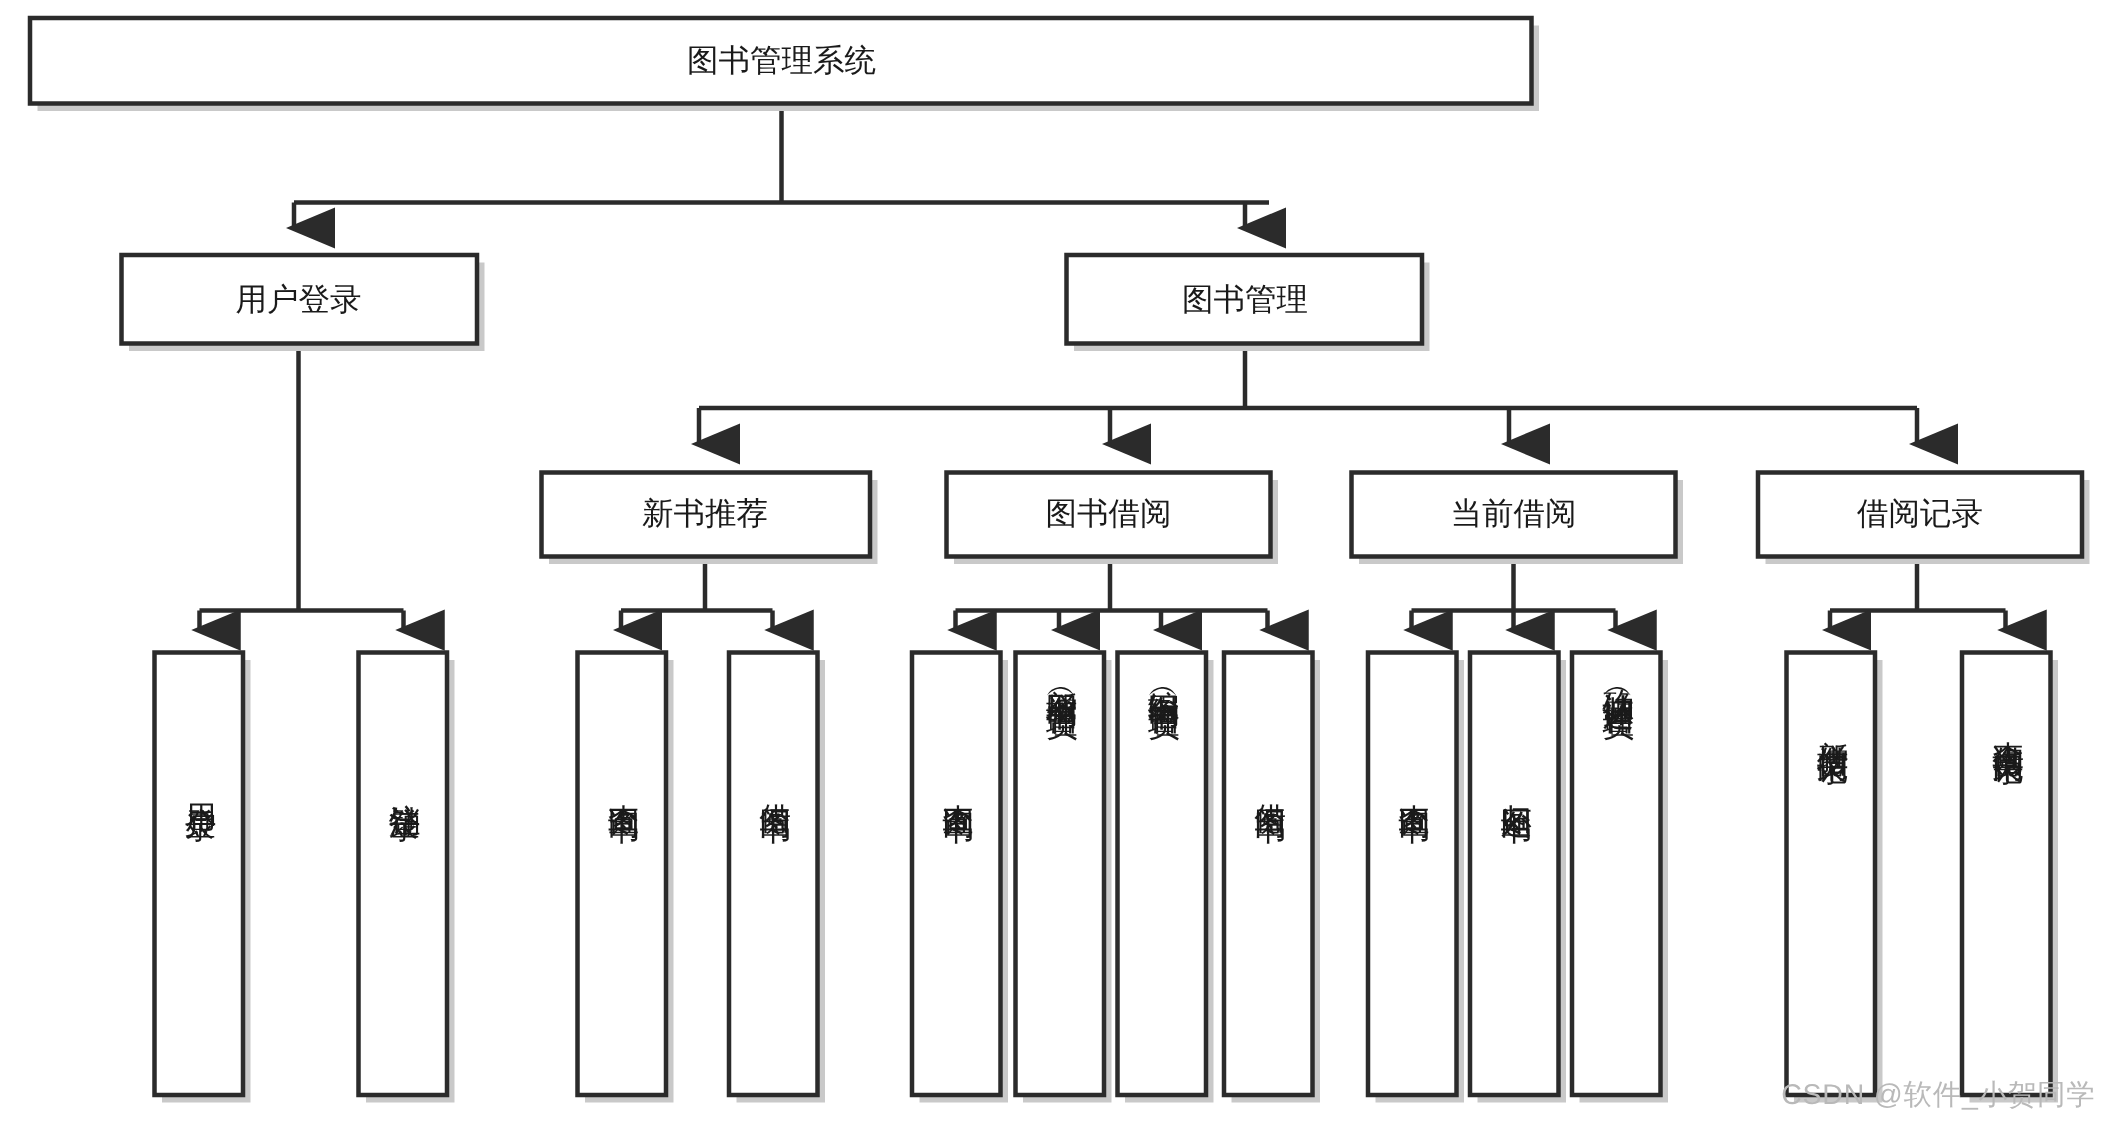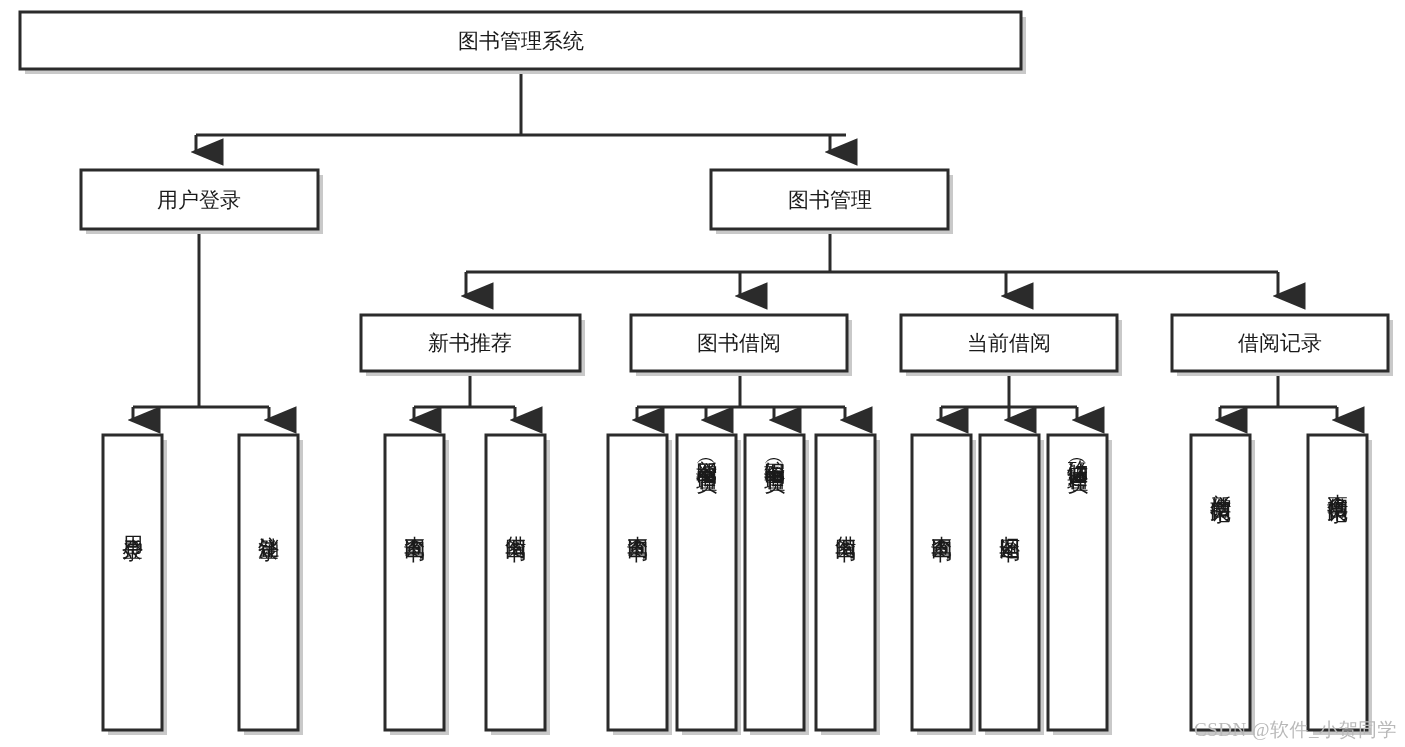--- a/index.html
+++ b/index.html
@@ -66,7 +66,7 @@
     position: absolute;
     right: 8px;
     bottom: 4px;
-    font-family: Liberation Serif, serif;
+    font-family: Liberation Sans, sans-serif;
     font-size: 19px;
     color: #b9b9b9;
     letter-spacing: 0.5px;

